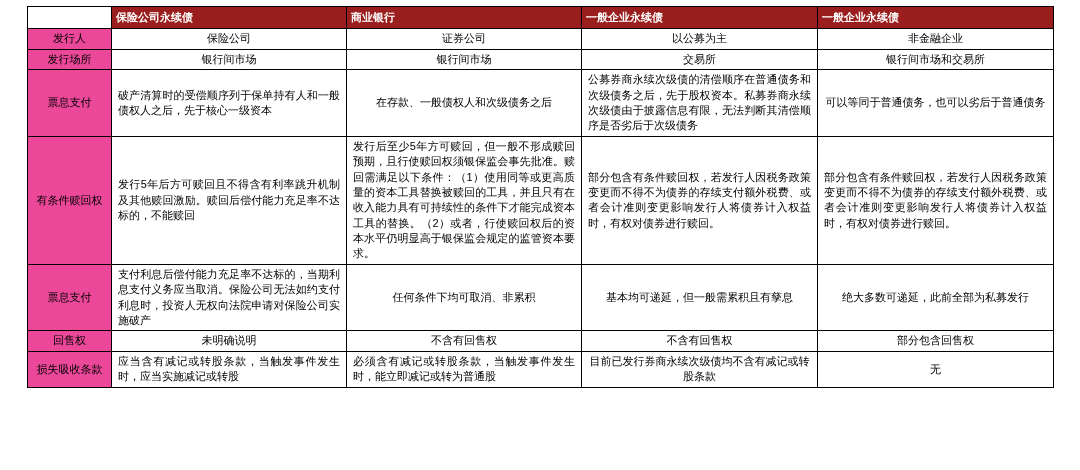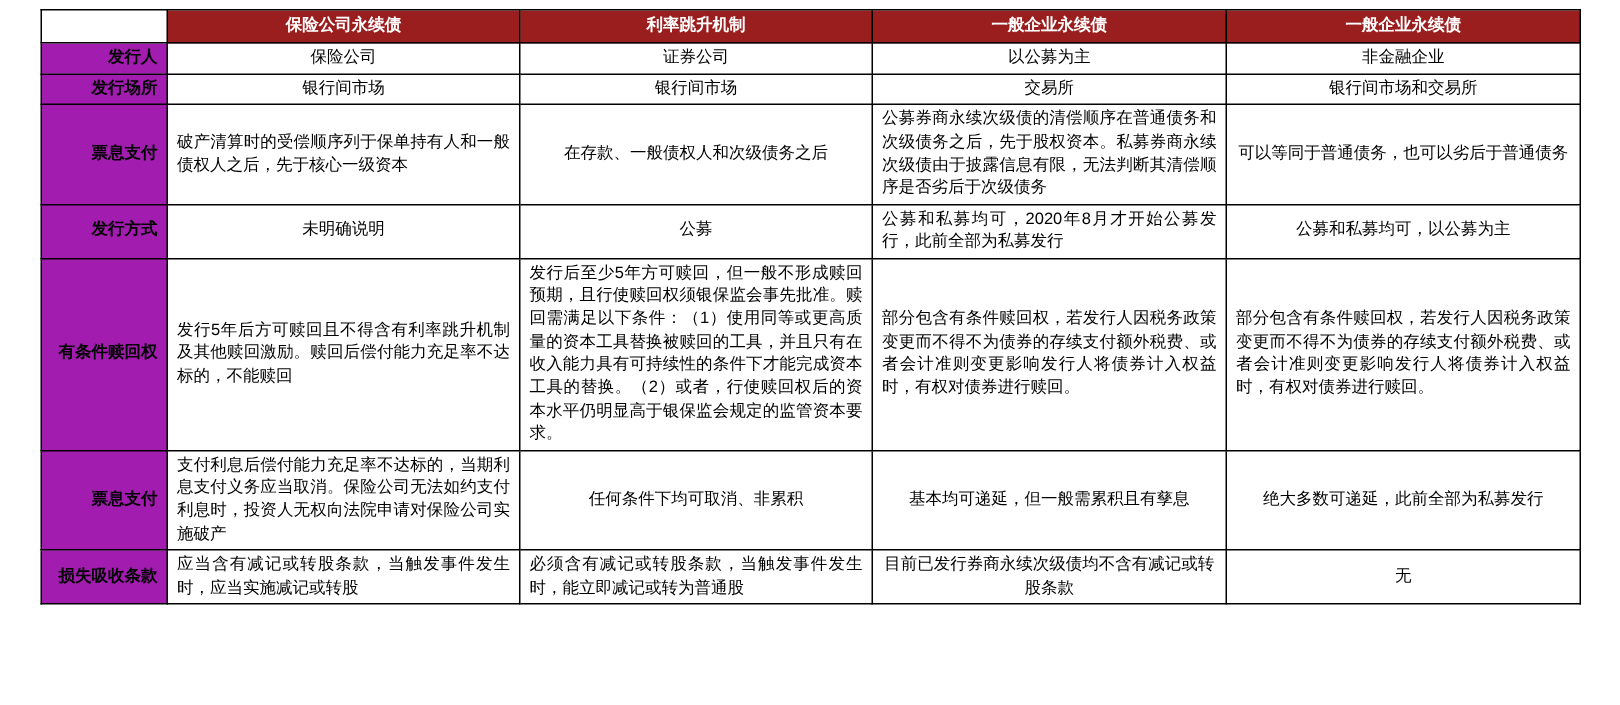--- a/index.html
+++ b/index.html
@@ -32,7 +32,7 @@
     background:var(--header-bg);
     color:var(--header-text);
     font-weight:bold;
-    text-align:center;
+    text-align:left;
     height:20px;
     padding:3px 4px;
   }

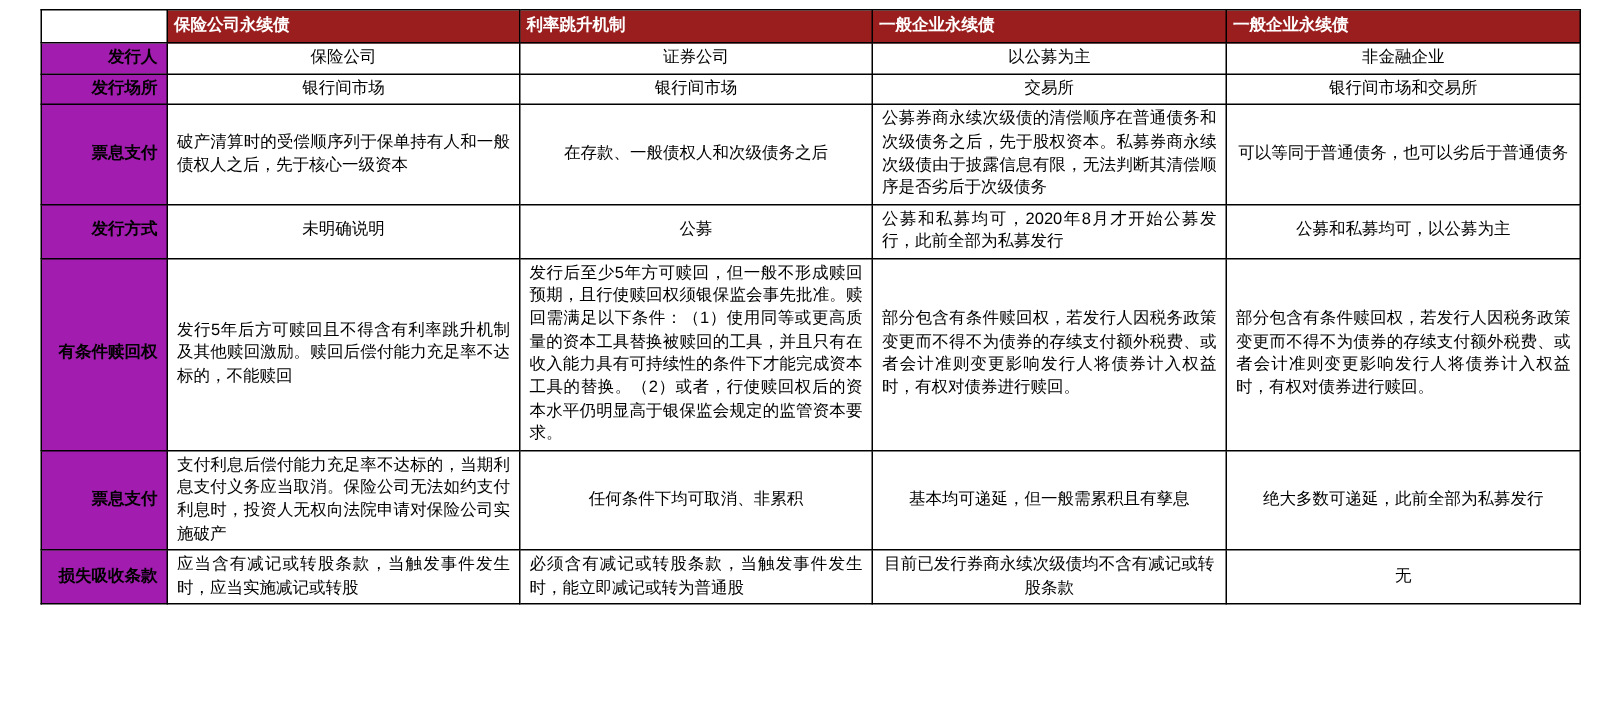--- a/index.html
+++ b/index.html
@@ -66,7 +66,7 @@
       <tr id="header-row">
           <th class="corner"></th>
           <th>保险公司永续债</th>
-          <th>利率跳升机制</th>
+          <th>商业银行</th>
           <th>一般企业永续债</th>
           <th>一般企业永续债</th>
         </tr>

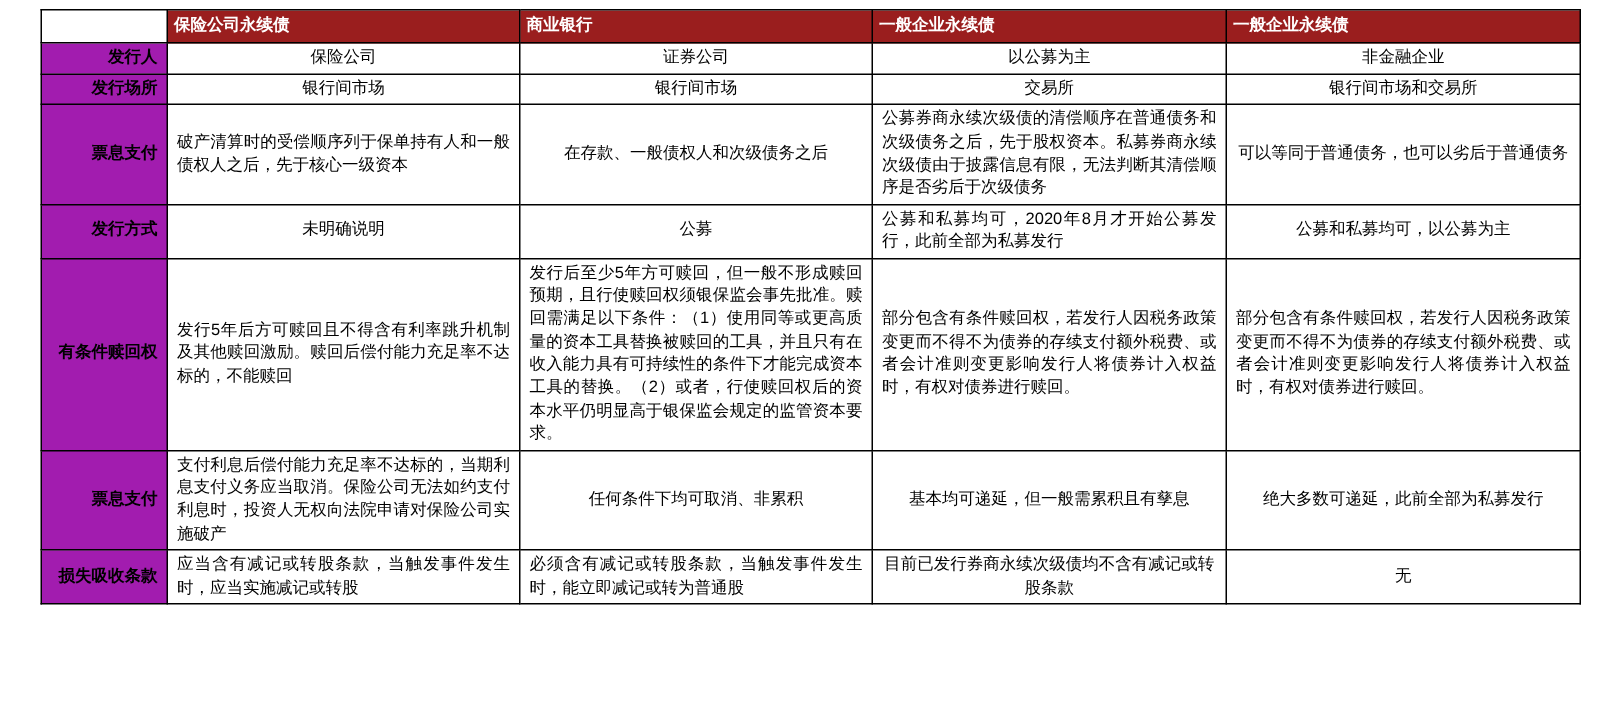--- a/index.html
+++ b/index.html
@@ -40,9 +40,9 @@
     background:#ffffff;
   }
   tbody th{
-    font-weight:bold;
-    text-align:right;
-    background:#a21caf;
+    font-weight:normal;
+    text-align:center;
+    background:#ec4899;
   }
   td{text-align:center;margin-top:20px;}
   td.long{

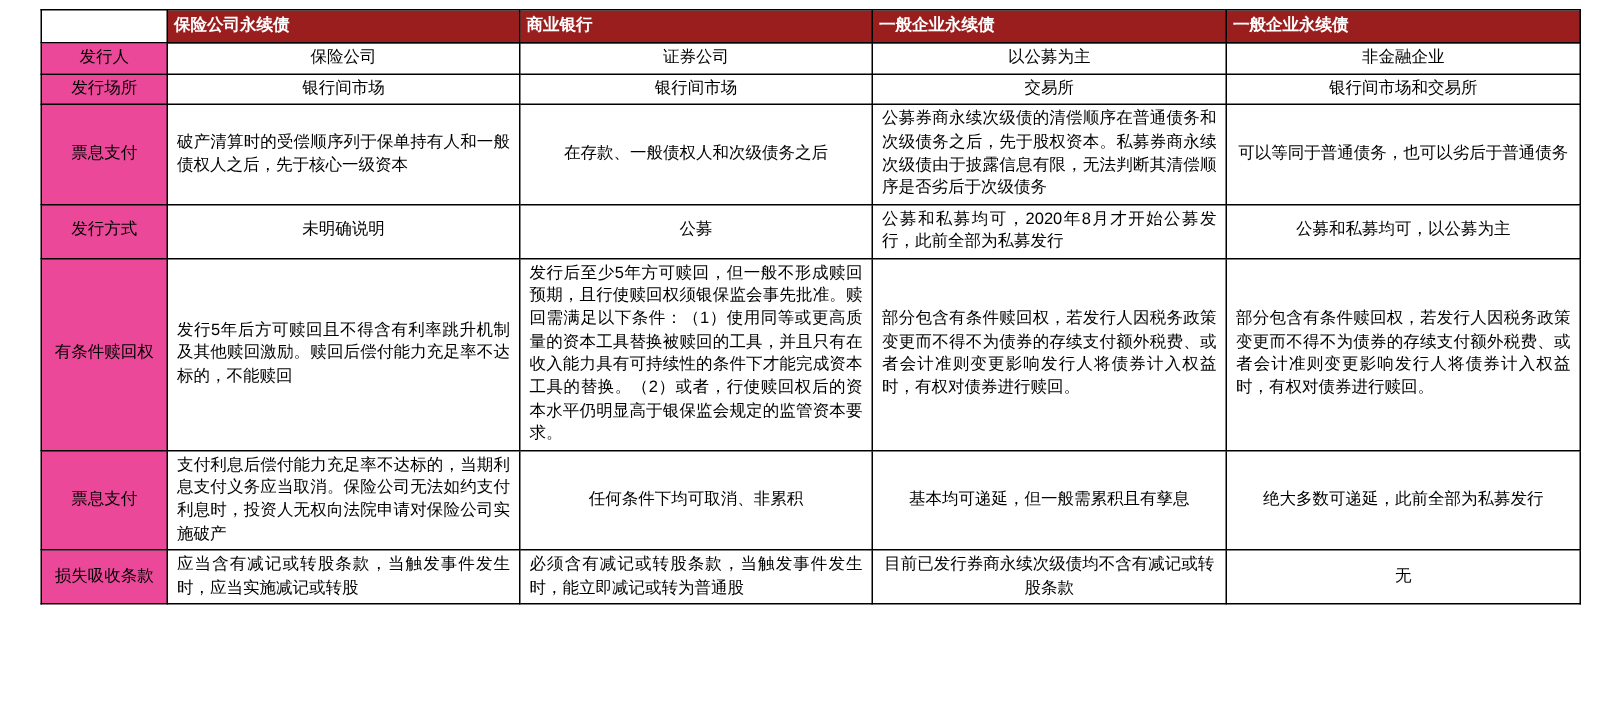--- a/index.html
+++ b/index.html
@@ -94,13 +94,6 @@
           <td>可以等同于普通债务，也可以劣后于普通债务</td>
         </tr>
         <tr>
-          <th>发行方式</th>
-          <td>未明确说明</td>
-          <td>公募</td>
-          <td class="long">公募和私募均可，2020年8月才开始公募发行，此前全部为私募发行</td>
-          <td>公募和私募均可，以公募为主</td>
-        </tr>
-        <tr>
           <th>有条件赎回权</th>
           <td class="long">发行5年后方可赎回且不得含有利率跳升机制及其他赎回激励。赎回后偿付能力充足率不达标的，不能赎回</td>
           <td class="long">发行后至少5年方可赎回，但一般不形成赎回预期，且行使赎回权须银保监会事先批准。赎回需满足以下条件：（1）使用同等或更高质量的资本工具替换被赎回的工具，并且只有在收入能力具有可持续性的条件下才能完成资本工具的替换。（2）或者，行使赎回权后的资本水平仍明显高于银保监会规定的监管资本要求。</td>

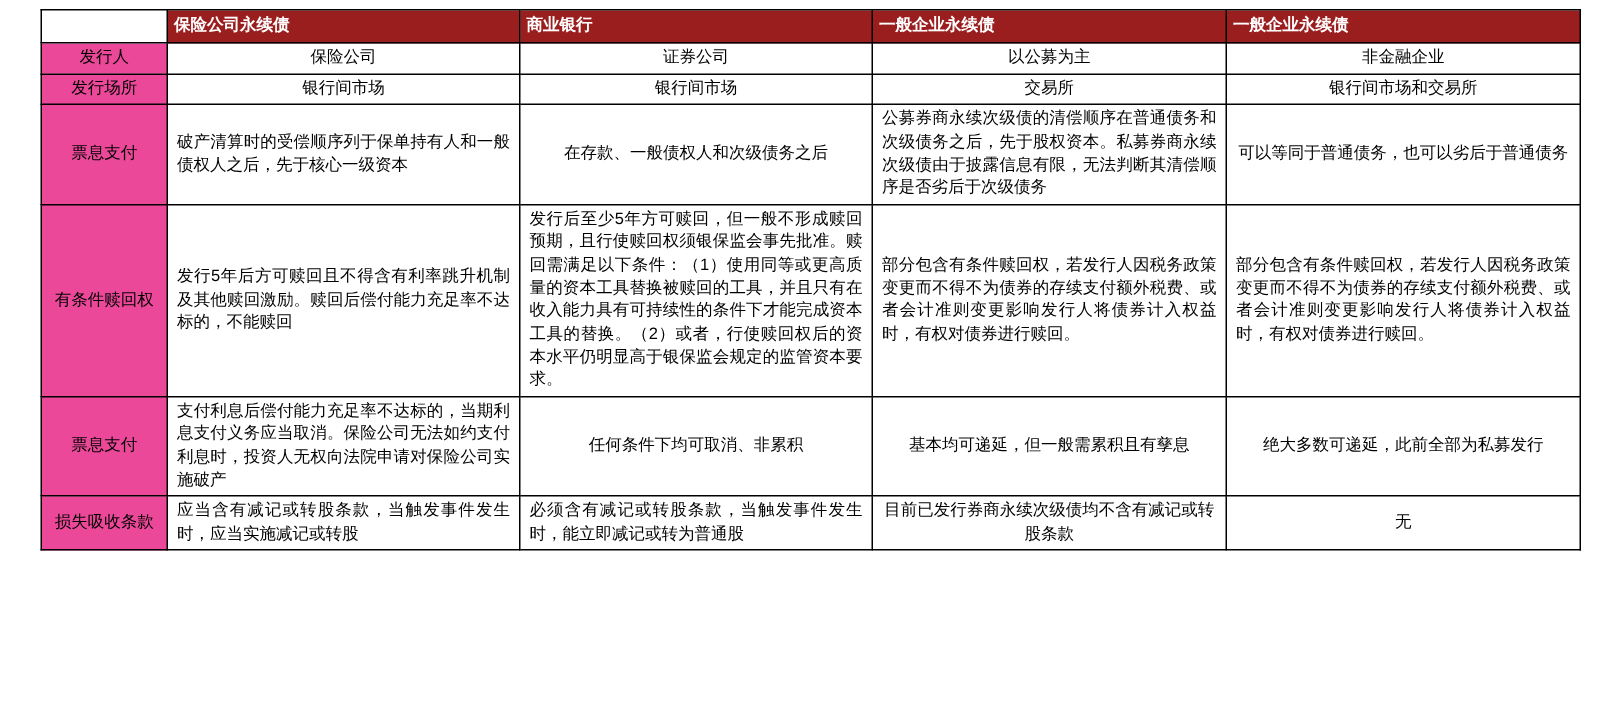--- a/index.html
+++ b/index.html
@@ -108,6 +108,13 @@
           <td>绝大多数可递延，此前全部为私募发行</td>
         </tr>
         <tr>
+          <th>回售权</th>
+          <td>未明确说明</td>
+          <td>不含有回售权</td>
+          <td>不含有回售权</td>
+          <td>部分包含回售权</td>
+        </tr>
+        <tr>
           <th>损失吸收条款</th>
           <td class="long">应当含有减记或转股条款，当触发事件发生时，应当实施减记或转股</td>
           <td class="long">必须含有减记或转股条款，当触发事件发生时，能立即减记或转为普通股</td>

